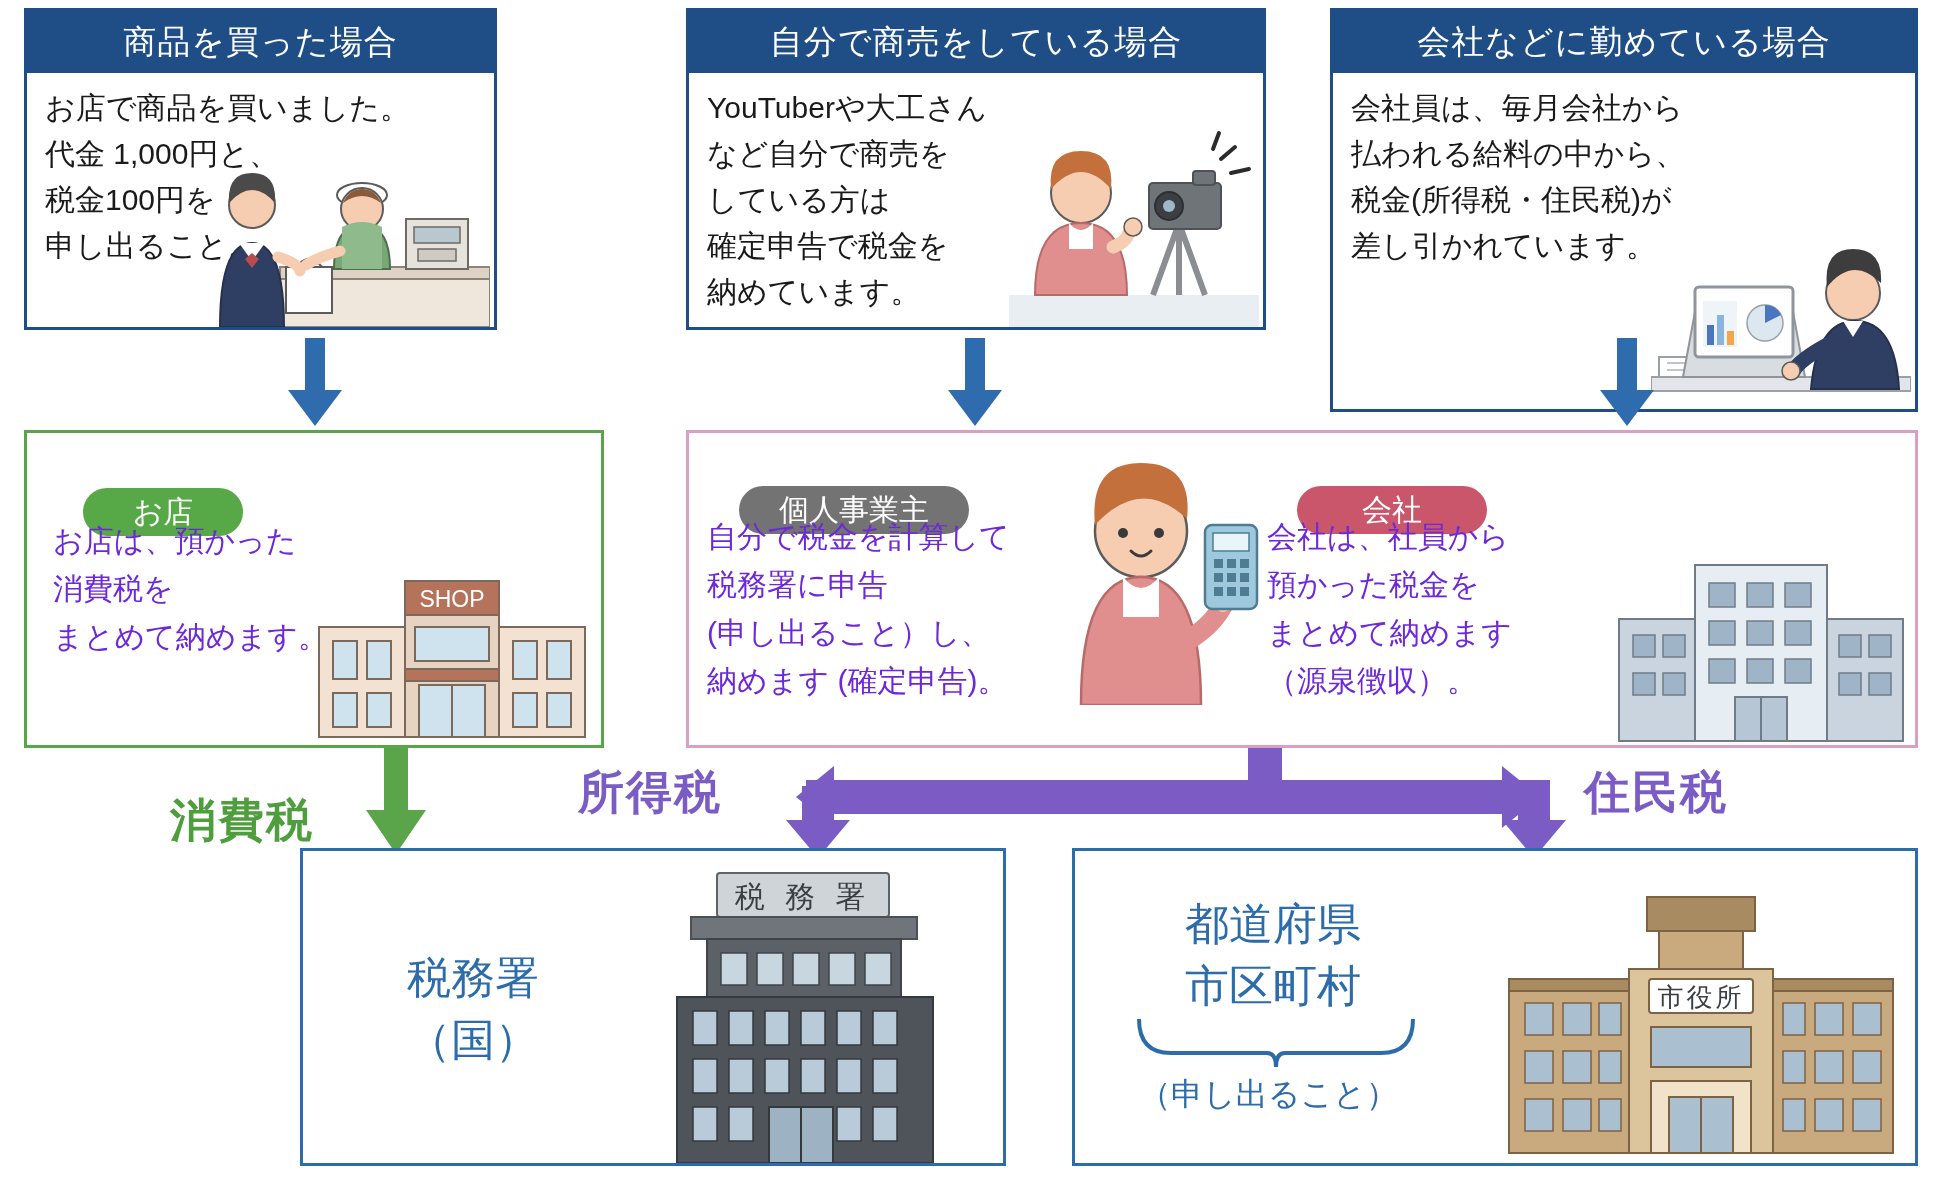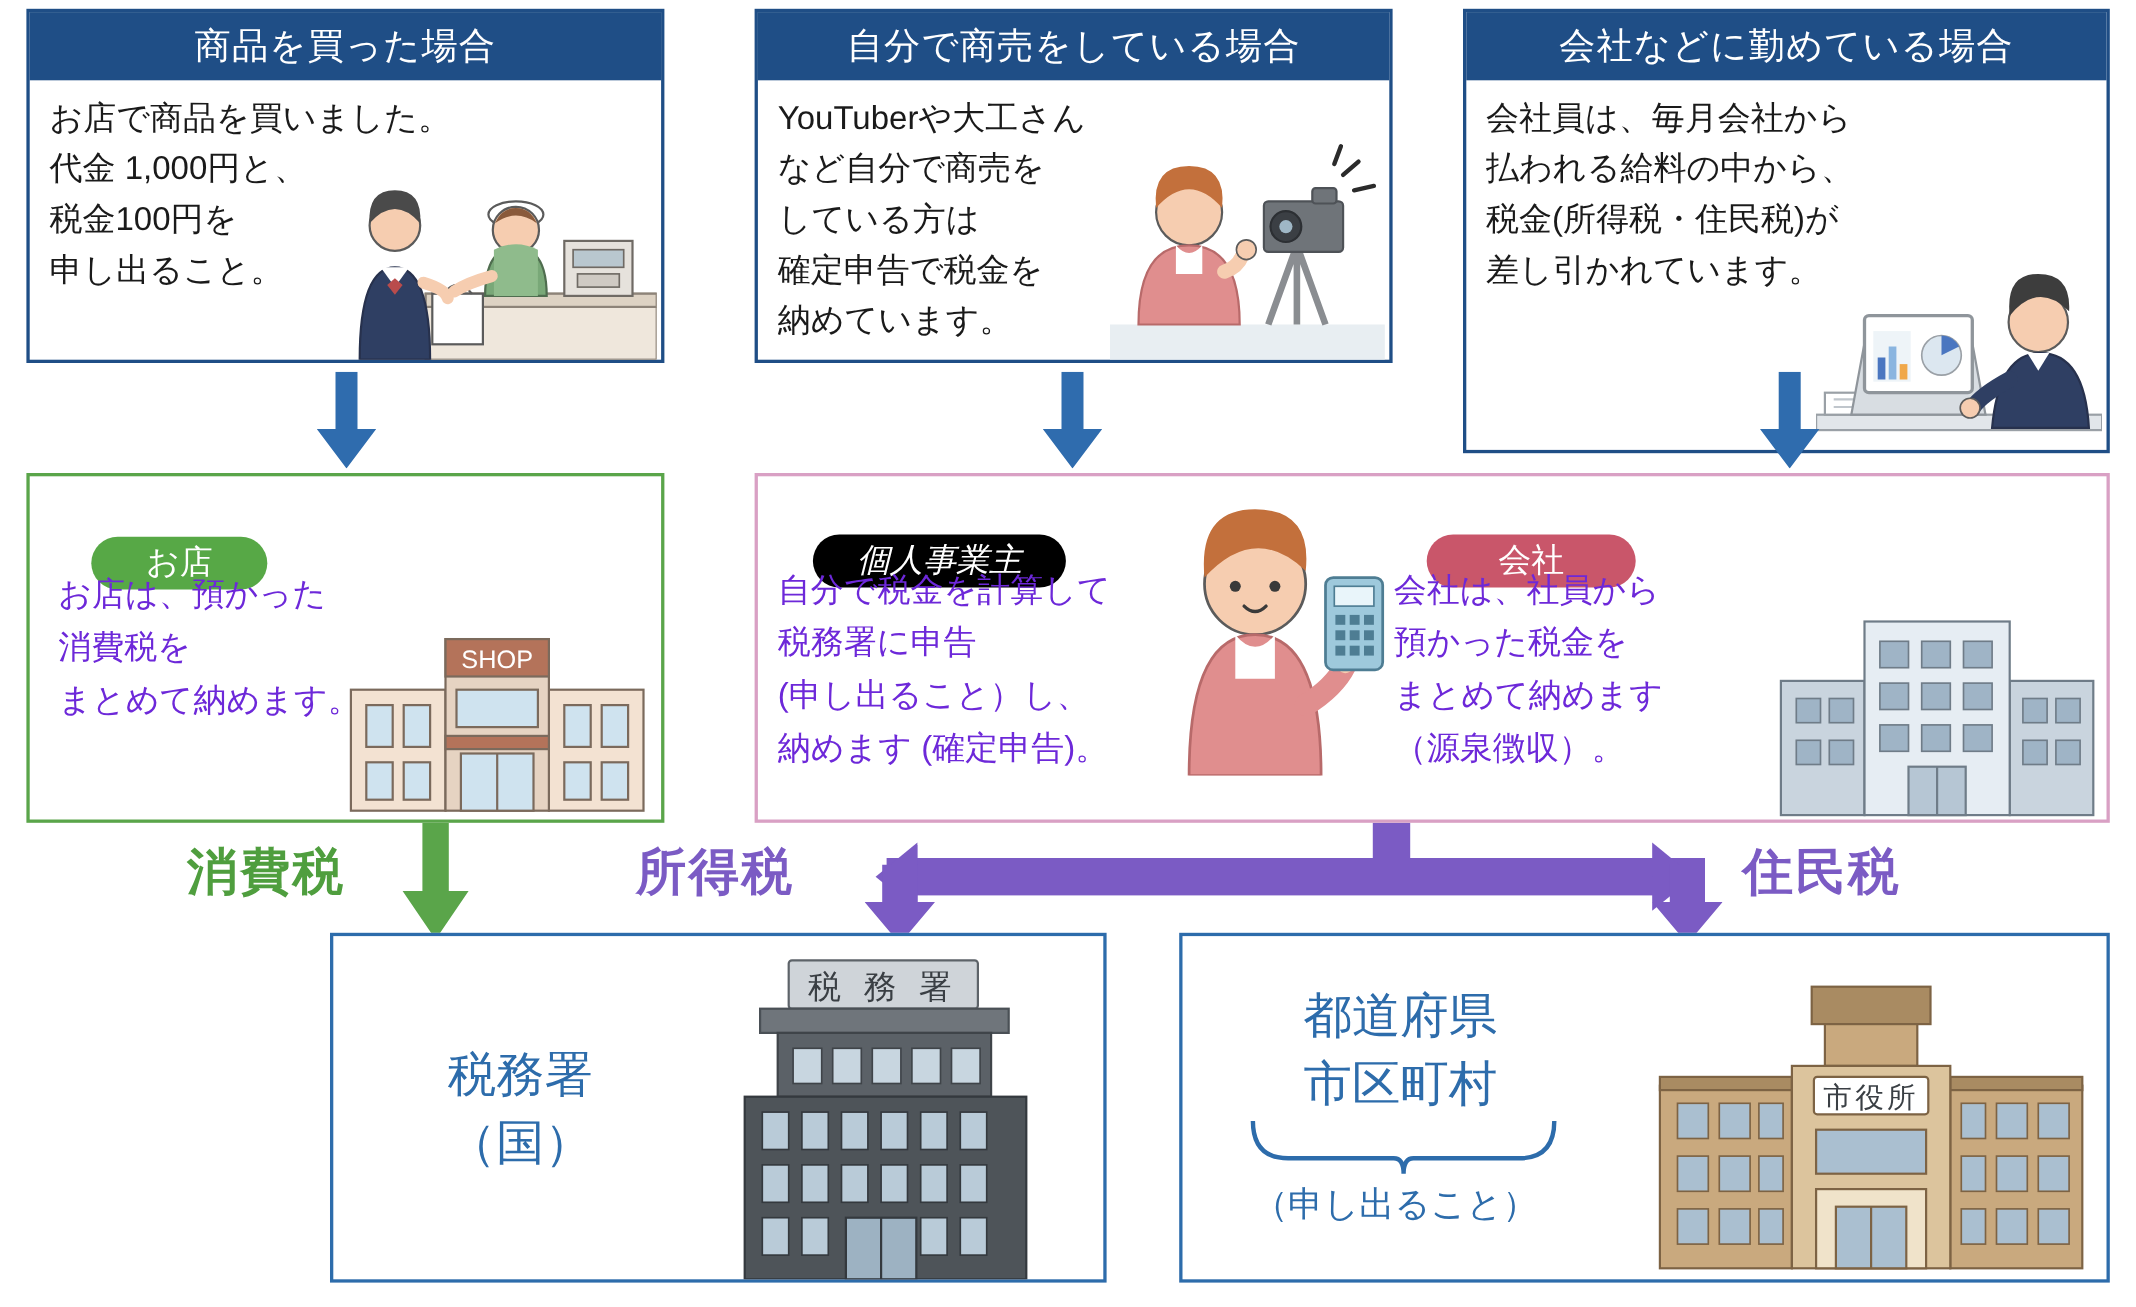--- a/index.html
+++ b/index.html
@@ -58,7 +58,7 @@
     bottom: 0;
   }
 
-  #card-shop  { left: 24px;   top: 8px;  width: 580px; height: 322px; }
+  #card-shop  { left: 24px;   top: 8px;  width: 473px; height: 322px; }
   #card-self  { left: 686px;  top: 8px;  width: 580px; height: 322px; }
   #card-emp   { left: 1330px; top: 8px;  width: 588px; height: 404px; }
 

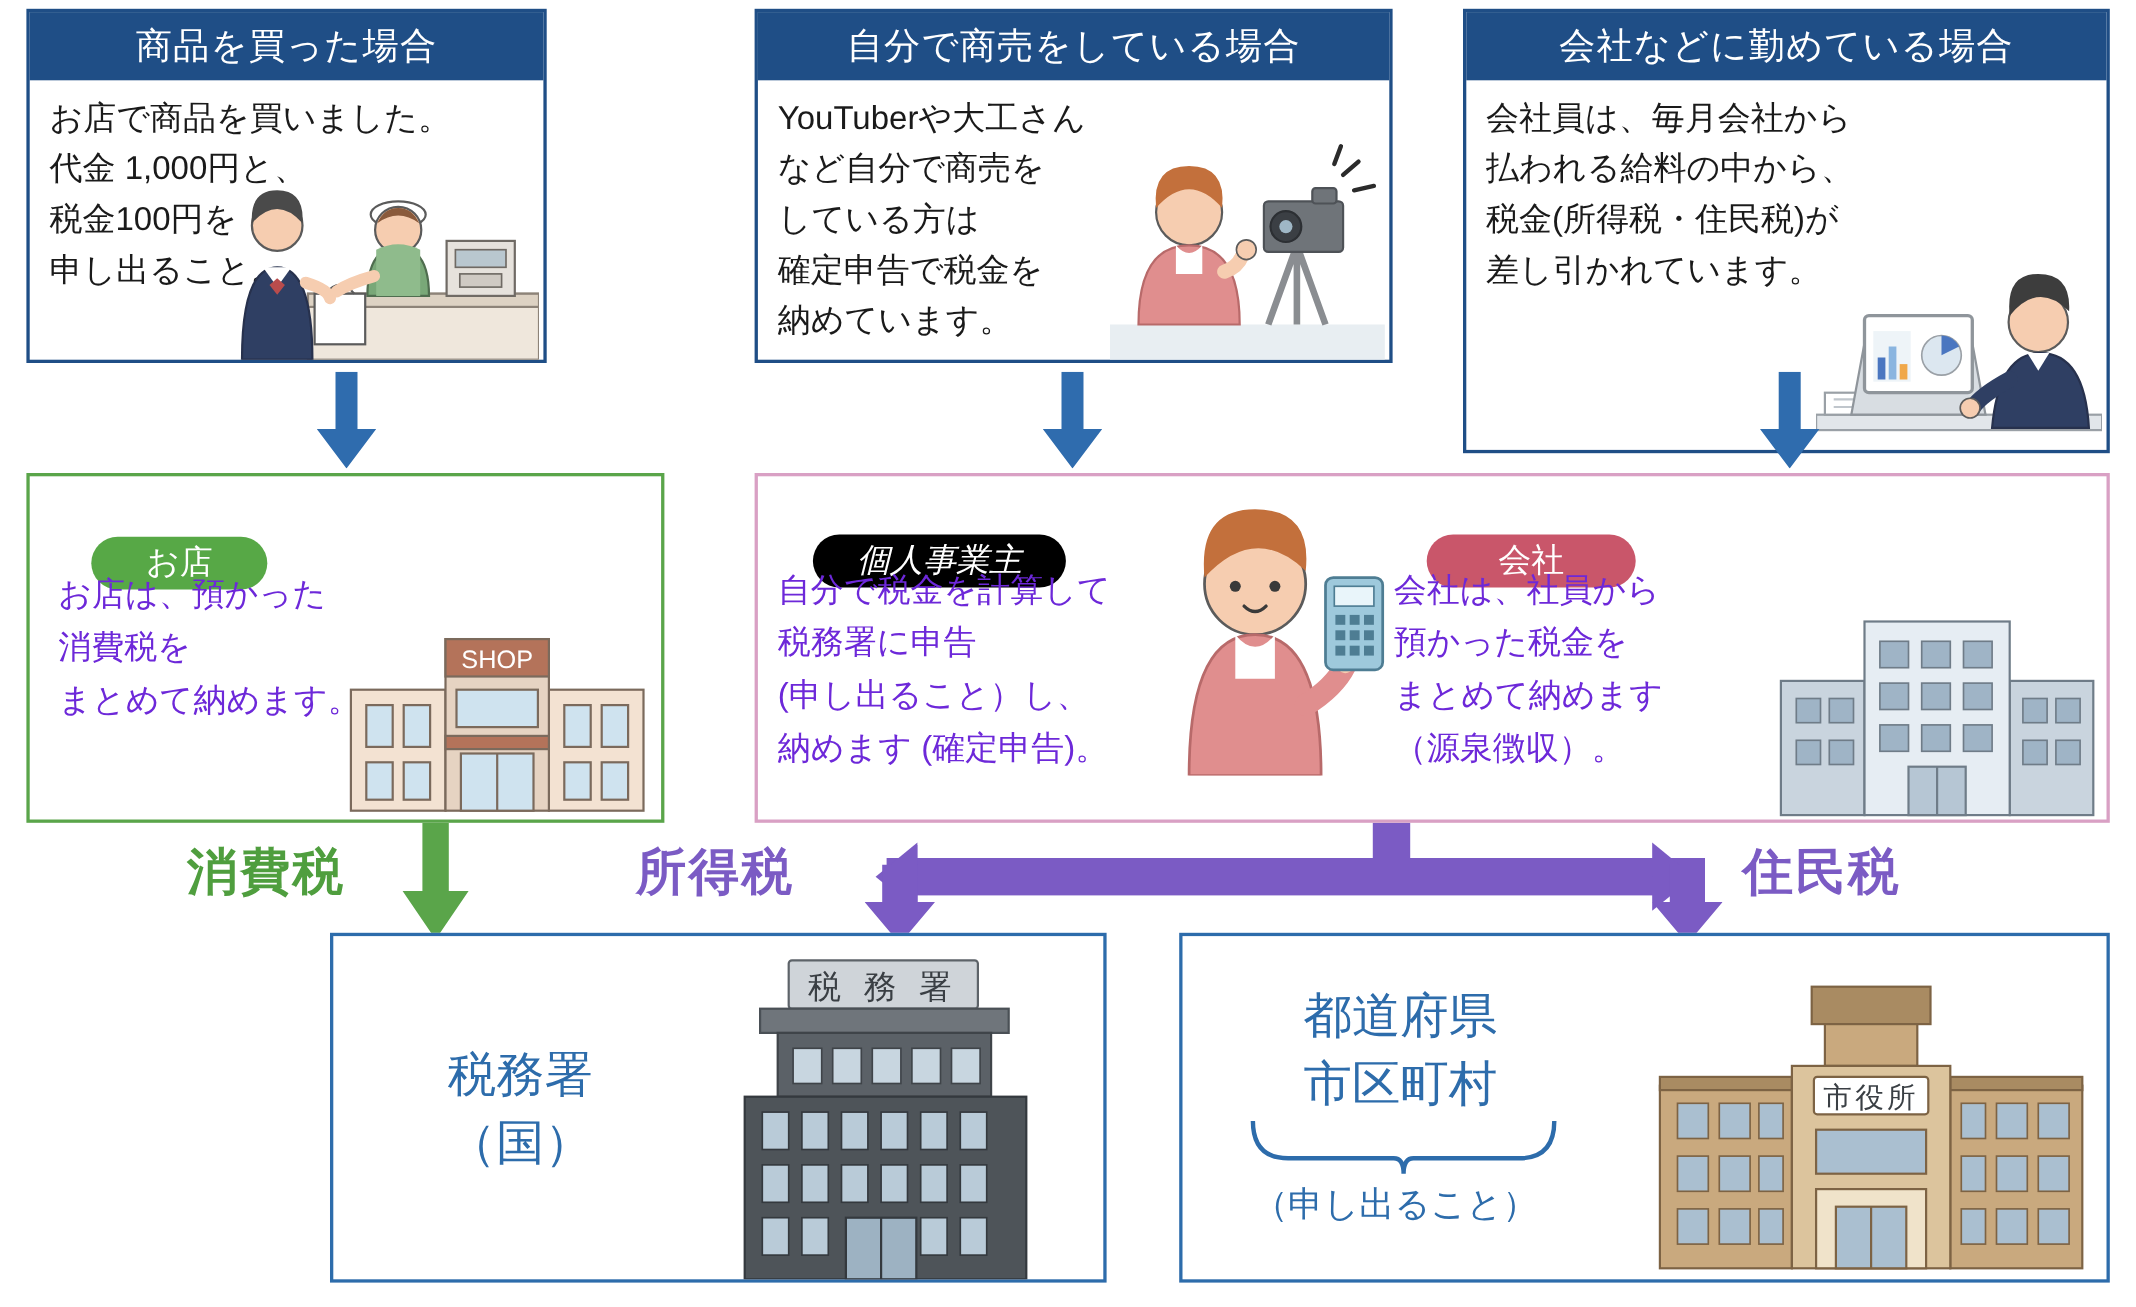--- a/index.html
+++ b/index.html
@@ -90,7 +90,7 @@
     margin-top: 35px;
   }
   .pill-green { background: #57a846; }
-  .pill-blue  { background: #000000; font-style: italic; }
+  .pill-blue  { background: #737373; }
   .pill-red   { background: #c9566a; }
 
   .mid-txt {

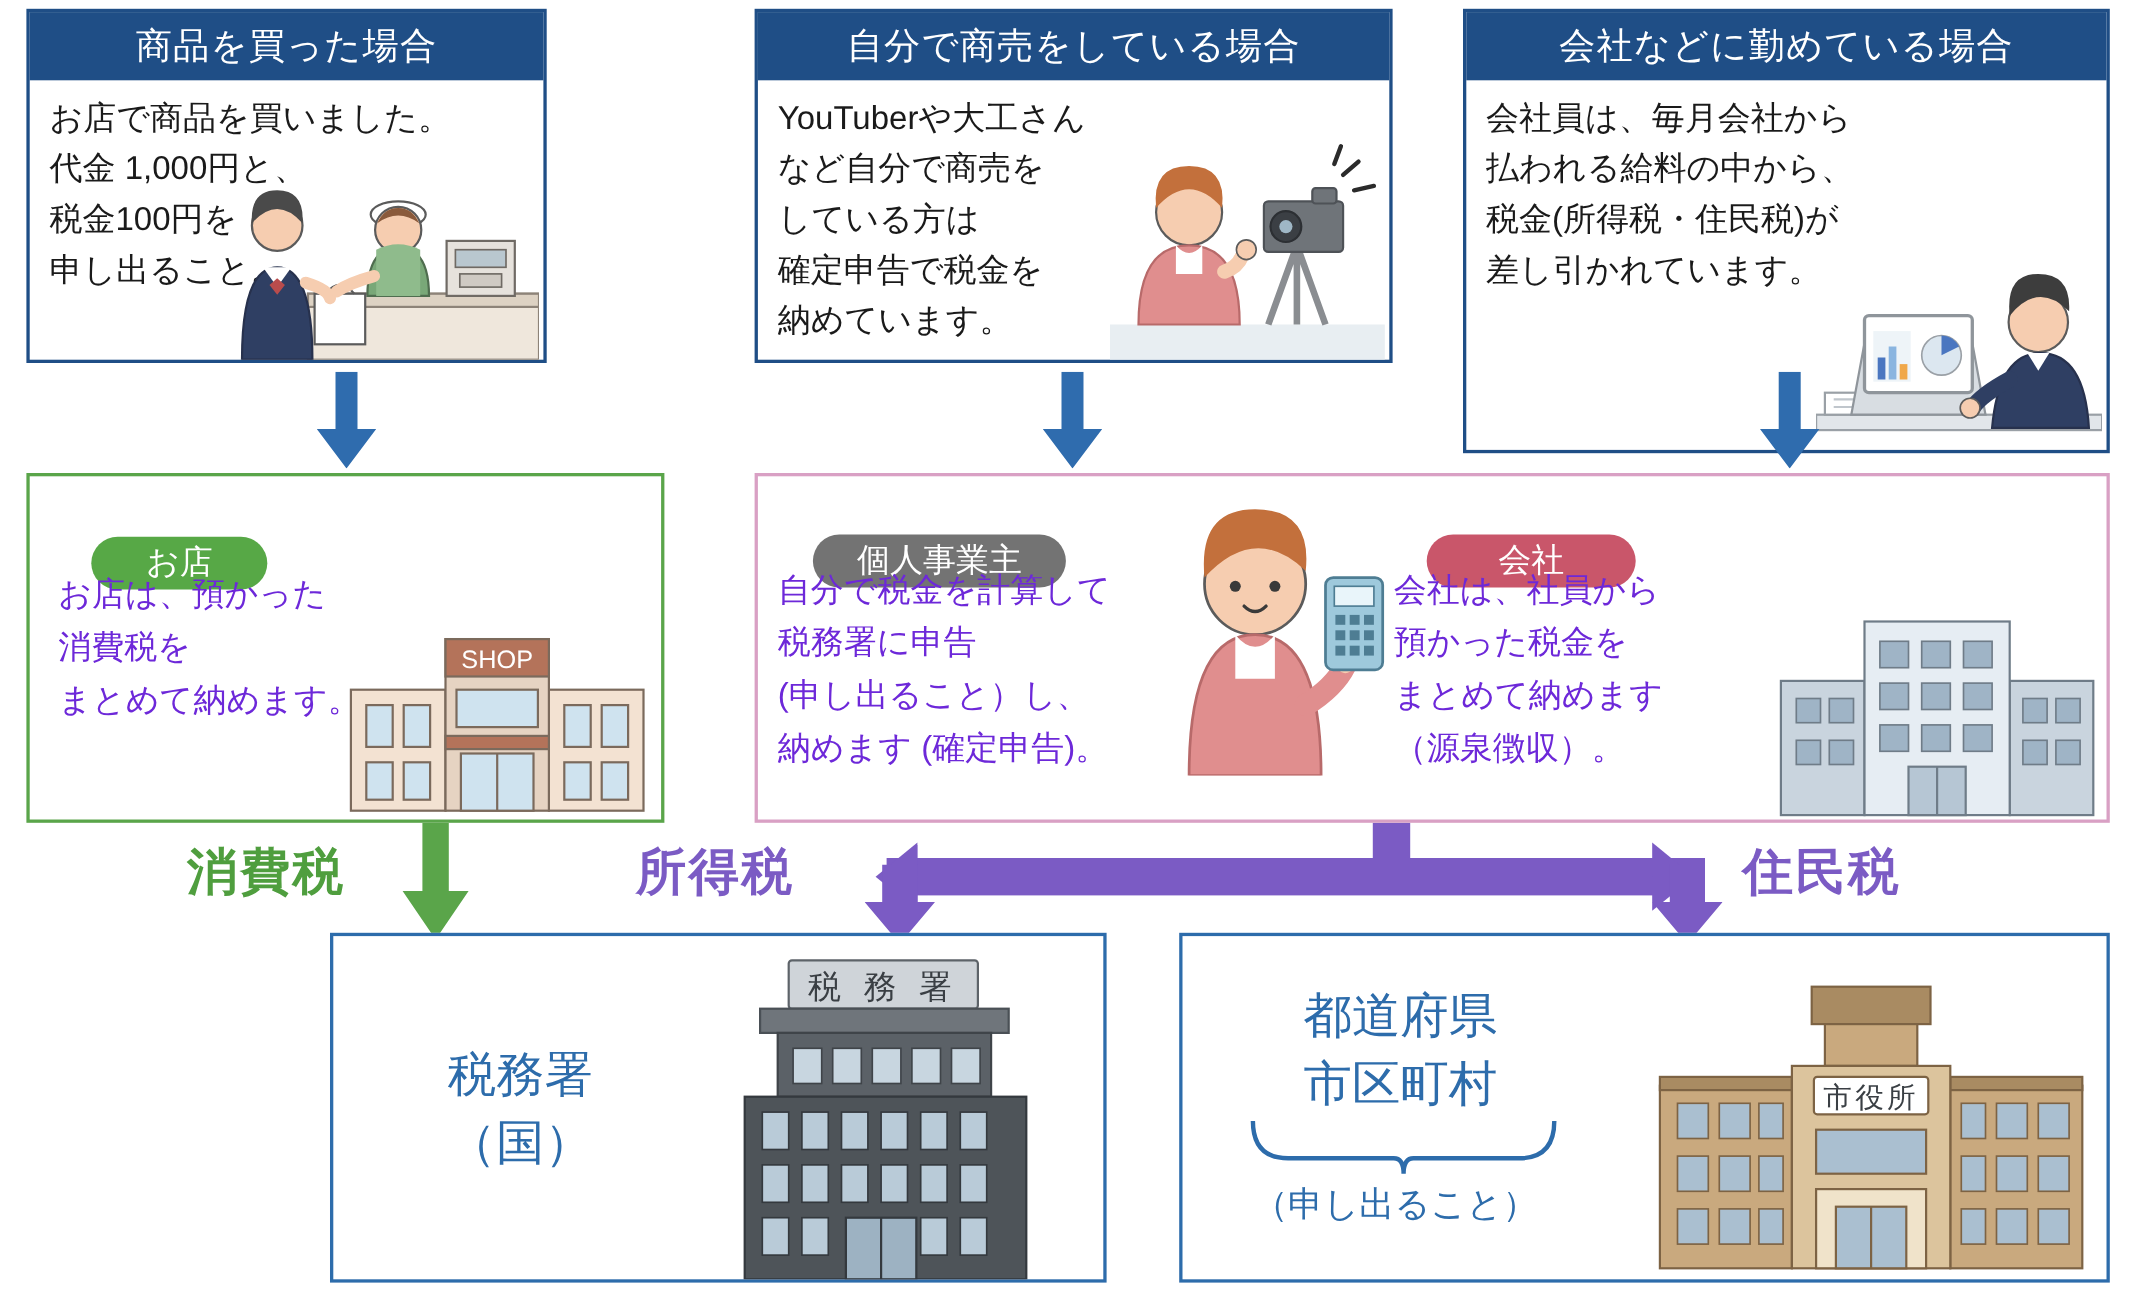--- a/index.html
+++ b/index.html
@@ -134,7 +134,7 @@
     white-space: nowrap;
     letter-spacing: 2px;
   }
-  .tax-green  { color: #4f9e3e; }
+  .tax-green  { color: #4f9e3e; margin-top: 28px; }
   .tax-purple { color: #7b5bc4; }
 
   .vis-hidden { position:absolute; width:1px; height:1px; overflow:hidden; clip:rect(0 0 0 0); }

